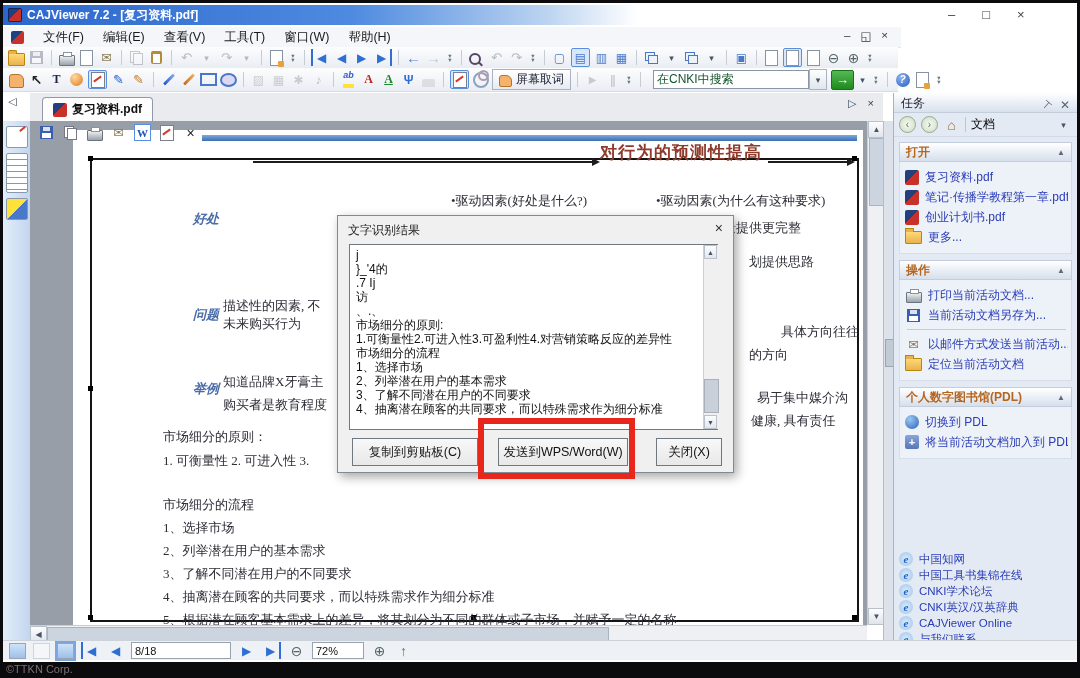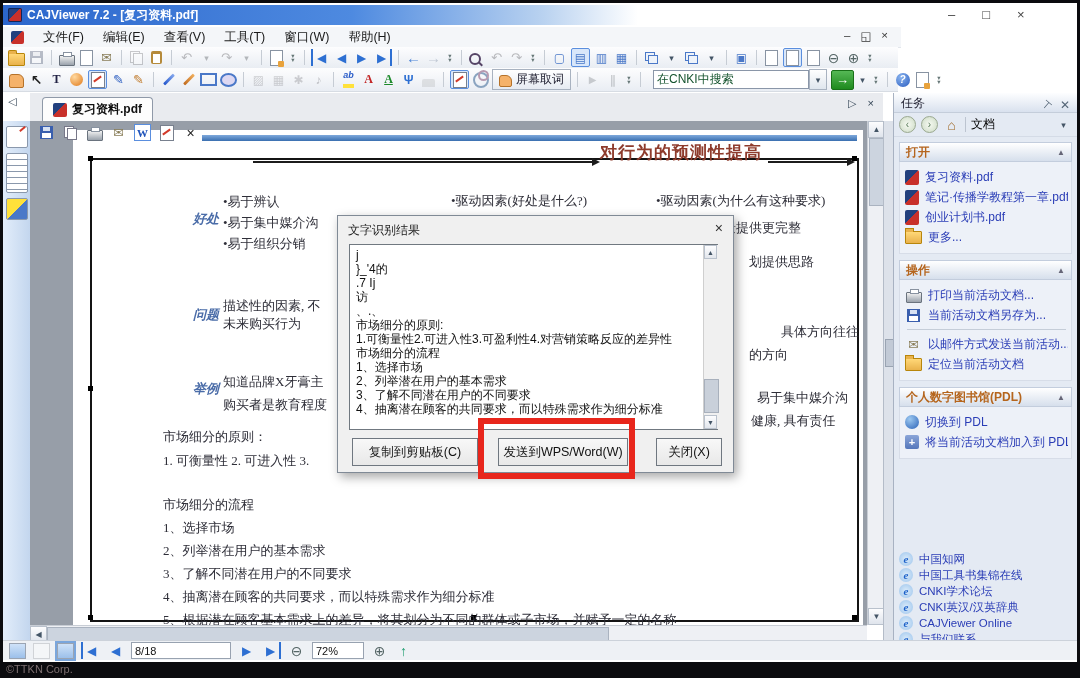--- a/index.html
+++ b/index.html
@@ -445,9 +445,6 @@
       <div class="dtext" style="left:583px;top:60px">•驱动因素(为什么有这种要求)</div>
 
       <div class="dlabel" style="left:120px;top:80px">好处</div>
-      <div class="dtext" style="left:150px;top:61px">•易于辨认
-•易于集中媒介沟
-•易于组织分销</div>
 
       <div class="dtext" style="left:637px;top:87px">背景提供更完整</div>
       <div class="dtext" style="left:676px;top:121px">划提供思路</div>

